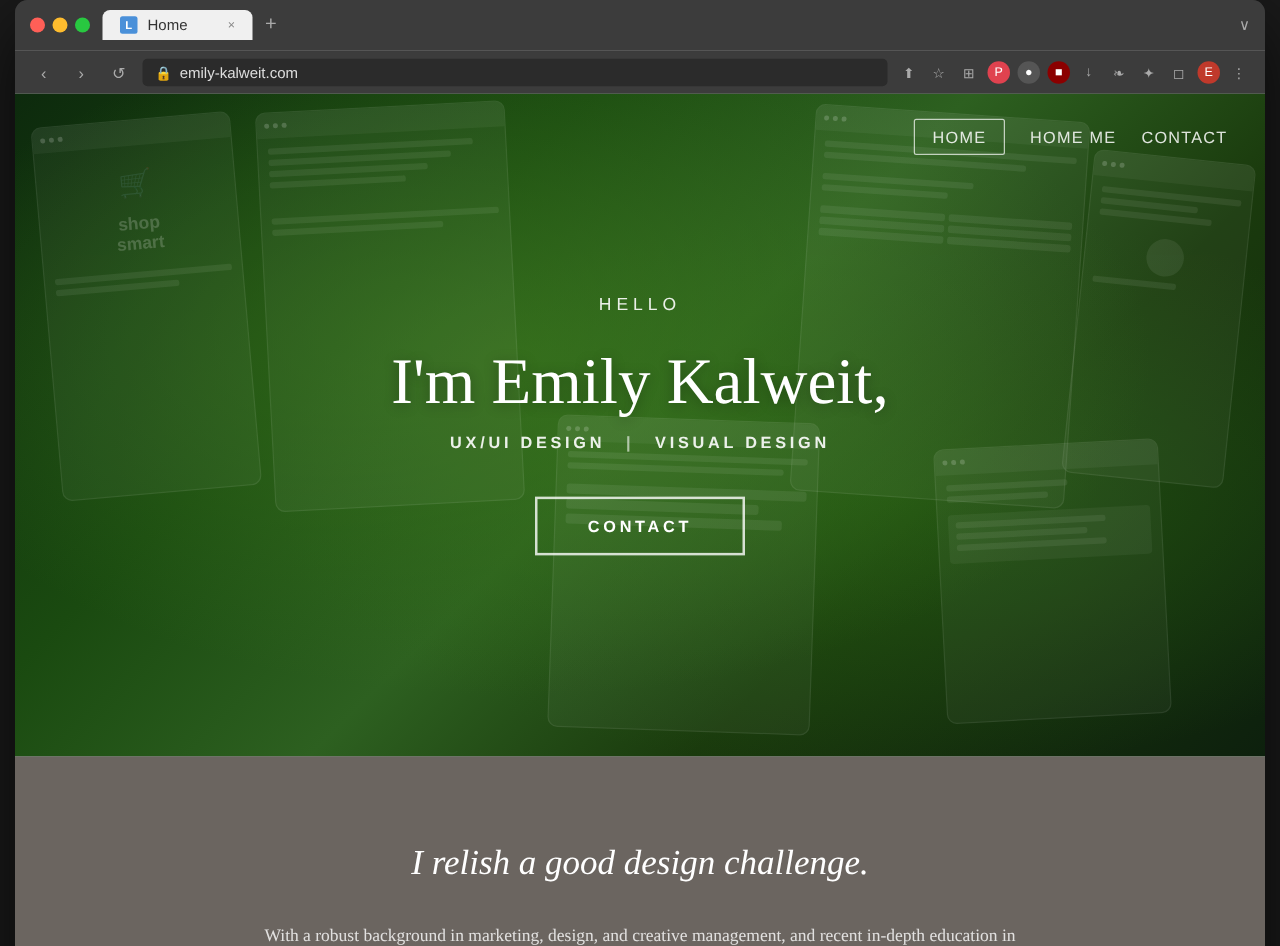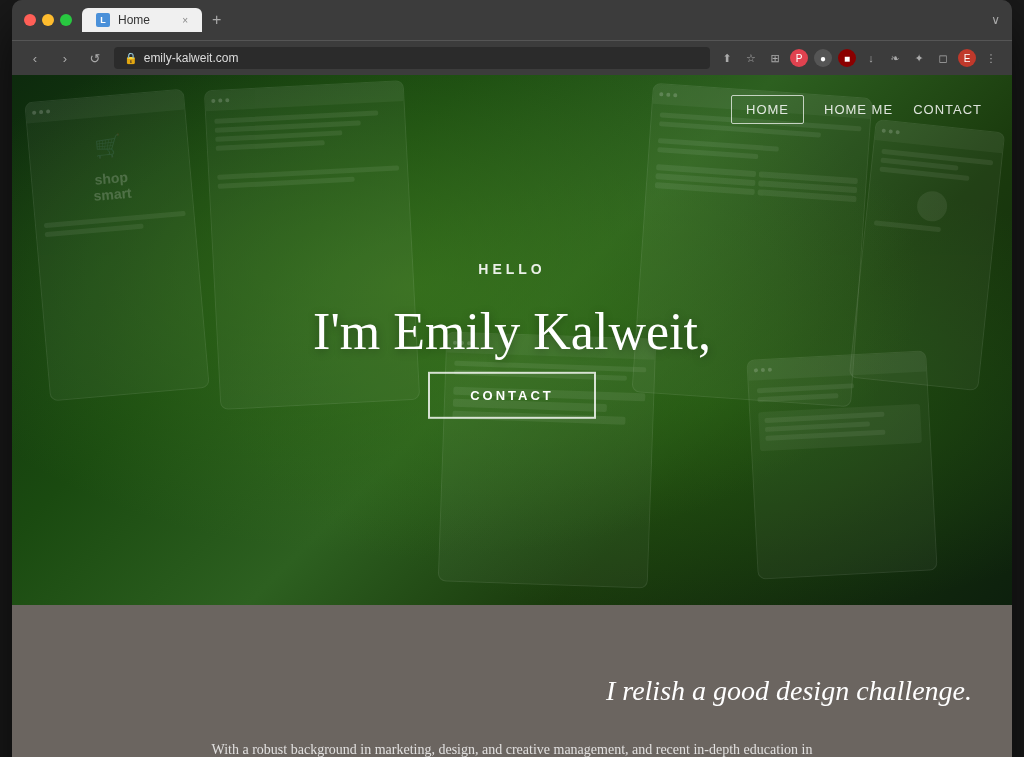--- a/index.html
+++ b/index.html
@@ -258,7 +258,7 @@
       color: rgba(255,255,255,0.9);
       font-size: 14px;
       letter-spacing: 4px;
-      font-weight: 700;
+      font-weight: 400;
       font-family: 'Trebuchet MS', sans-serif;
       margin-bottom: 24px;
     }

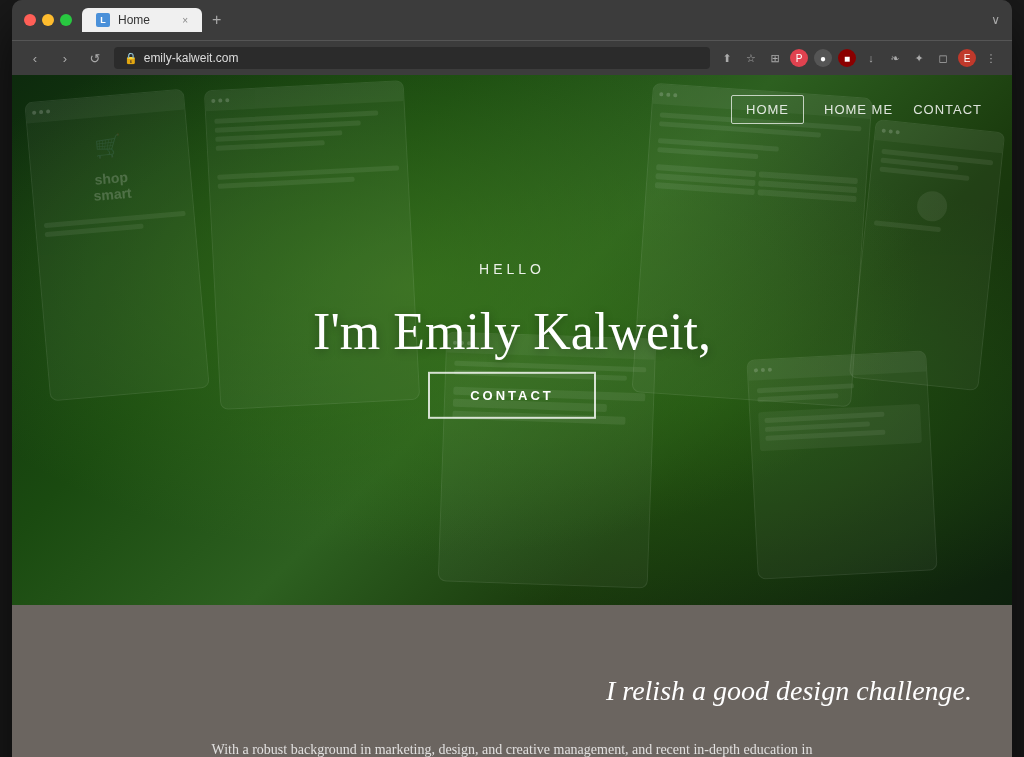--- a/index.html
+++ b/index.html
@@ -499,6 +499,11 @@
         <h1 class="hero-title">
           <span>I'm Emily Kalweit,</span><br>
         </h1>
+        <p class="hero-subtitle">
+          <span>UX/UI DESIGN</span>
+          <span class="divider">|</span>
+          <span>VISUAL DESIGN</span>
+        </p>
         <a class="hero-cta">CONTACT</a>
       </div>
     </div>

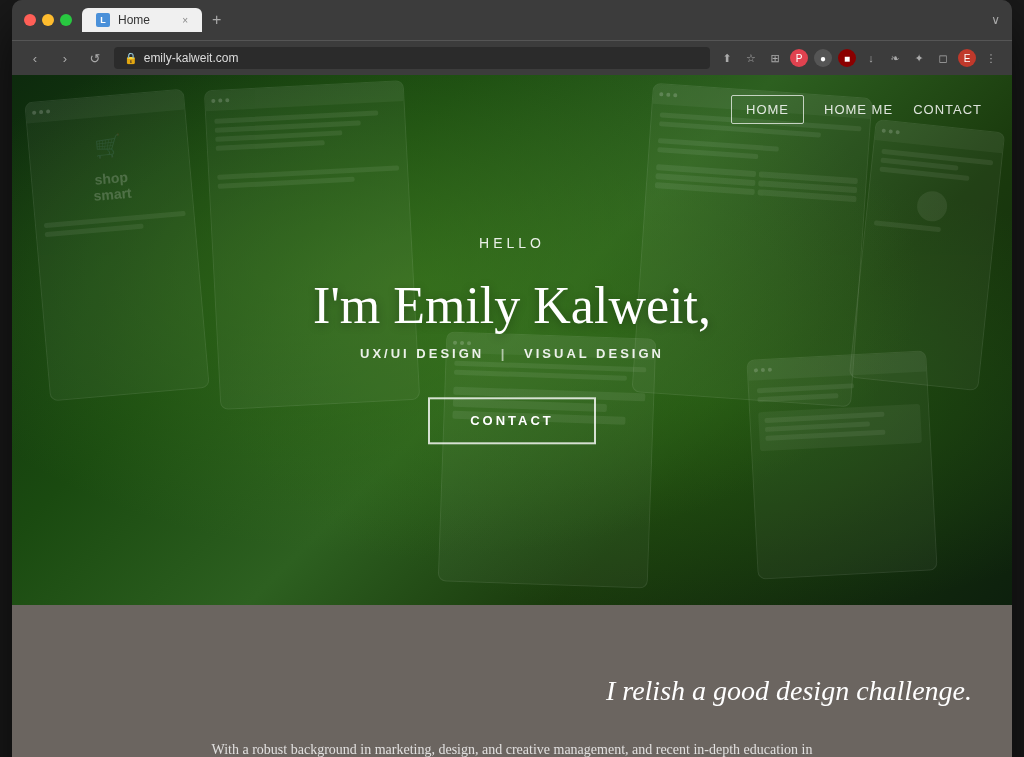--- a/index.html
+++ b/index.html
@@ -315,7 +315,6 @@
       font-weight: 300;
       font-style: italic;
       margin-bottom: 30px;
-      text-align: right;
     }
 
     .about-description {

